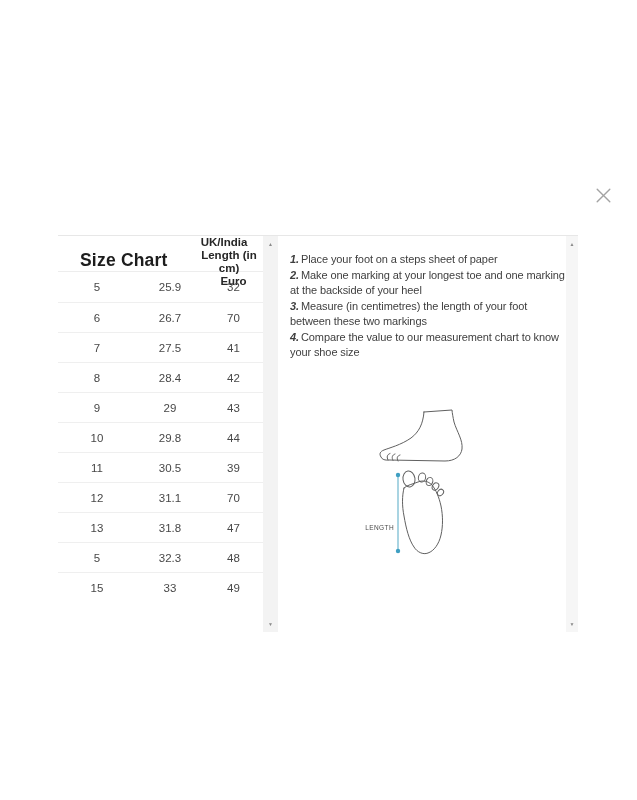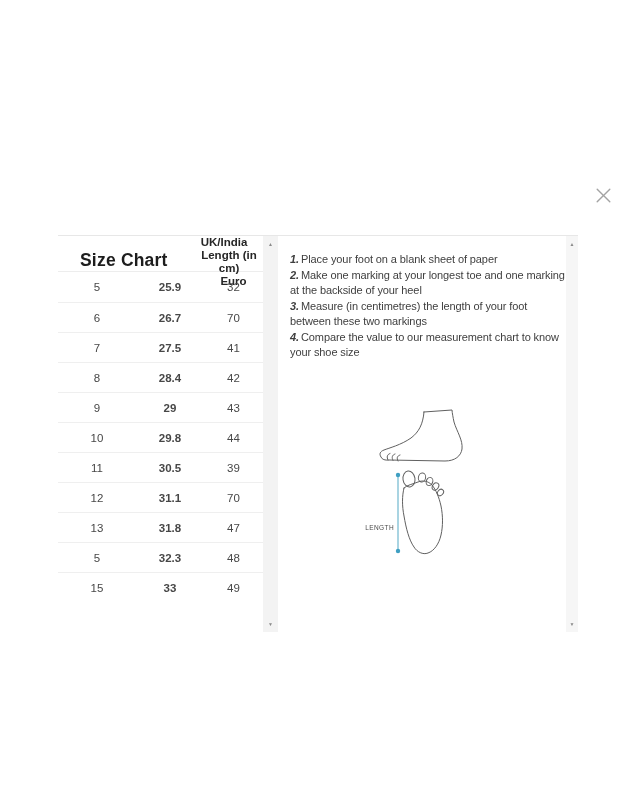--- a/index.html
+++ b/index.html
@@ -133,7 +133,7 @@
       <div>
 
       <div class="step">
-            <span class="n">1.</span><span class="t">Place your foot on a blank sheet of paper</span>
+            <span class="n">1.</span><span class="t">Place your foot on a steps sheet of paper</span>
           </div>
           <div class="step">
             <span class="n">2.</span><span class="t">Make one marking at your longest toe and one marking at the backside of your heel</span>

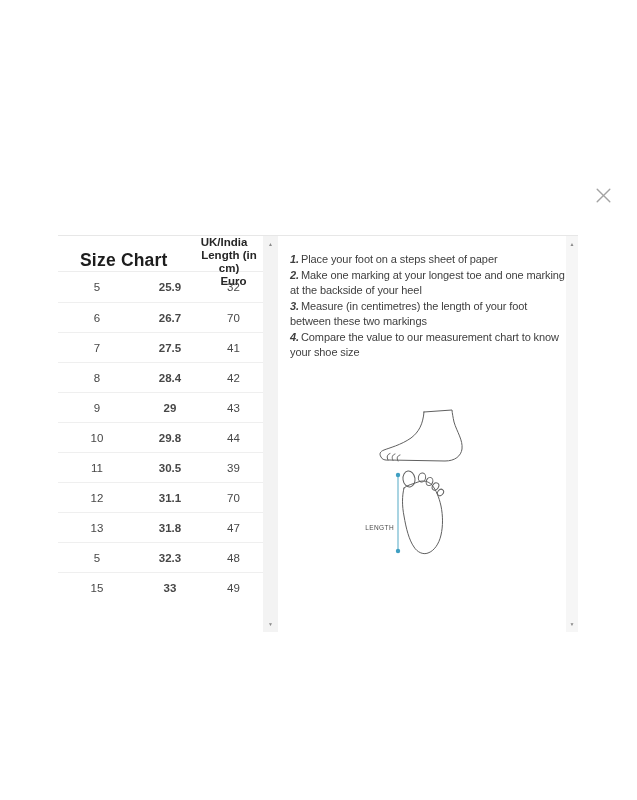--- a/index.html
+++ b/index.html
@@ -23,7 +23,7 @@
   .t-row { display:flex; height:30px; align-items:center; }
   .t-row + .t-row { border-top:1px solid #efefef; }
   .cell { font-size:11.5px; color:#474747; text-align:center; }
-  .c1 { width:78px; } .c2 { width:68px;font-weight:bold; } .c3 { width:59px; }
+  .c1 { width:78px; } .c2 { width:68px; } .c3 { width:59px; }
   .t-head .c2 { padding:0 4px; }
 
   

